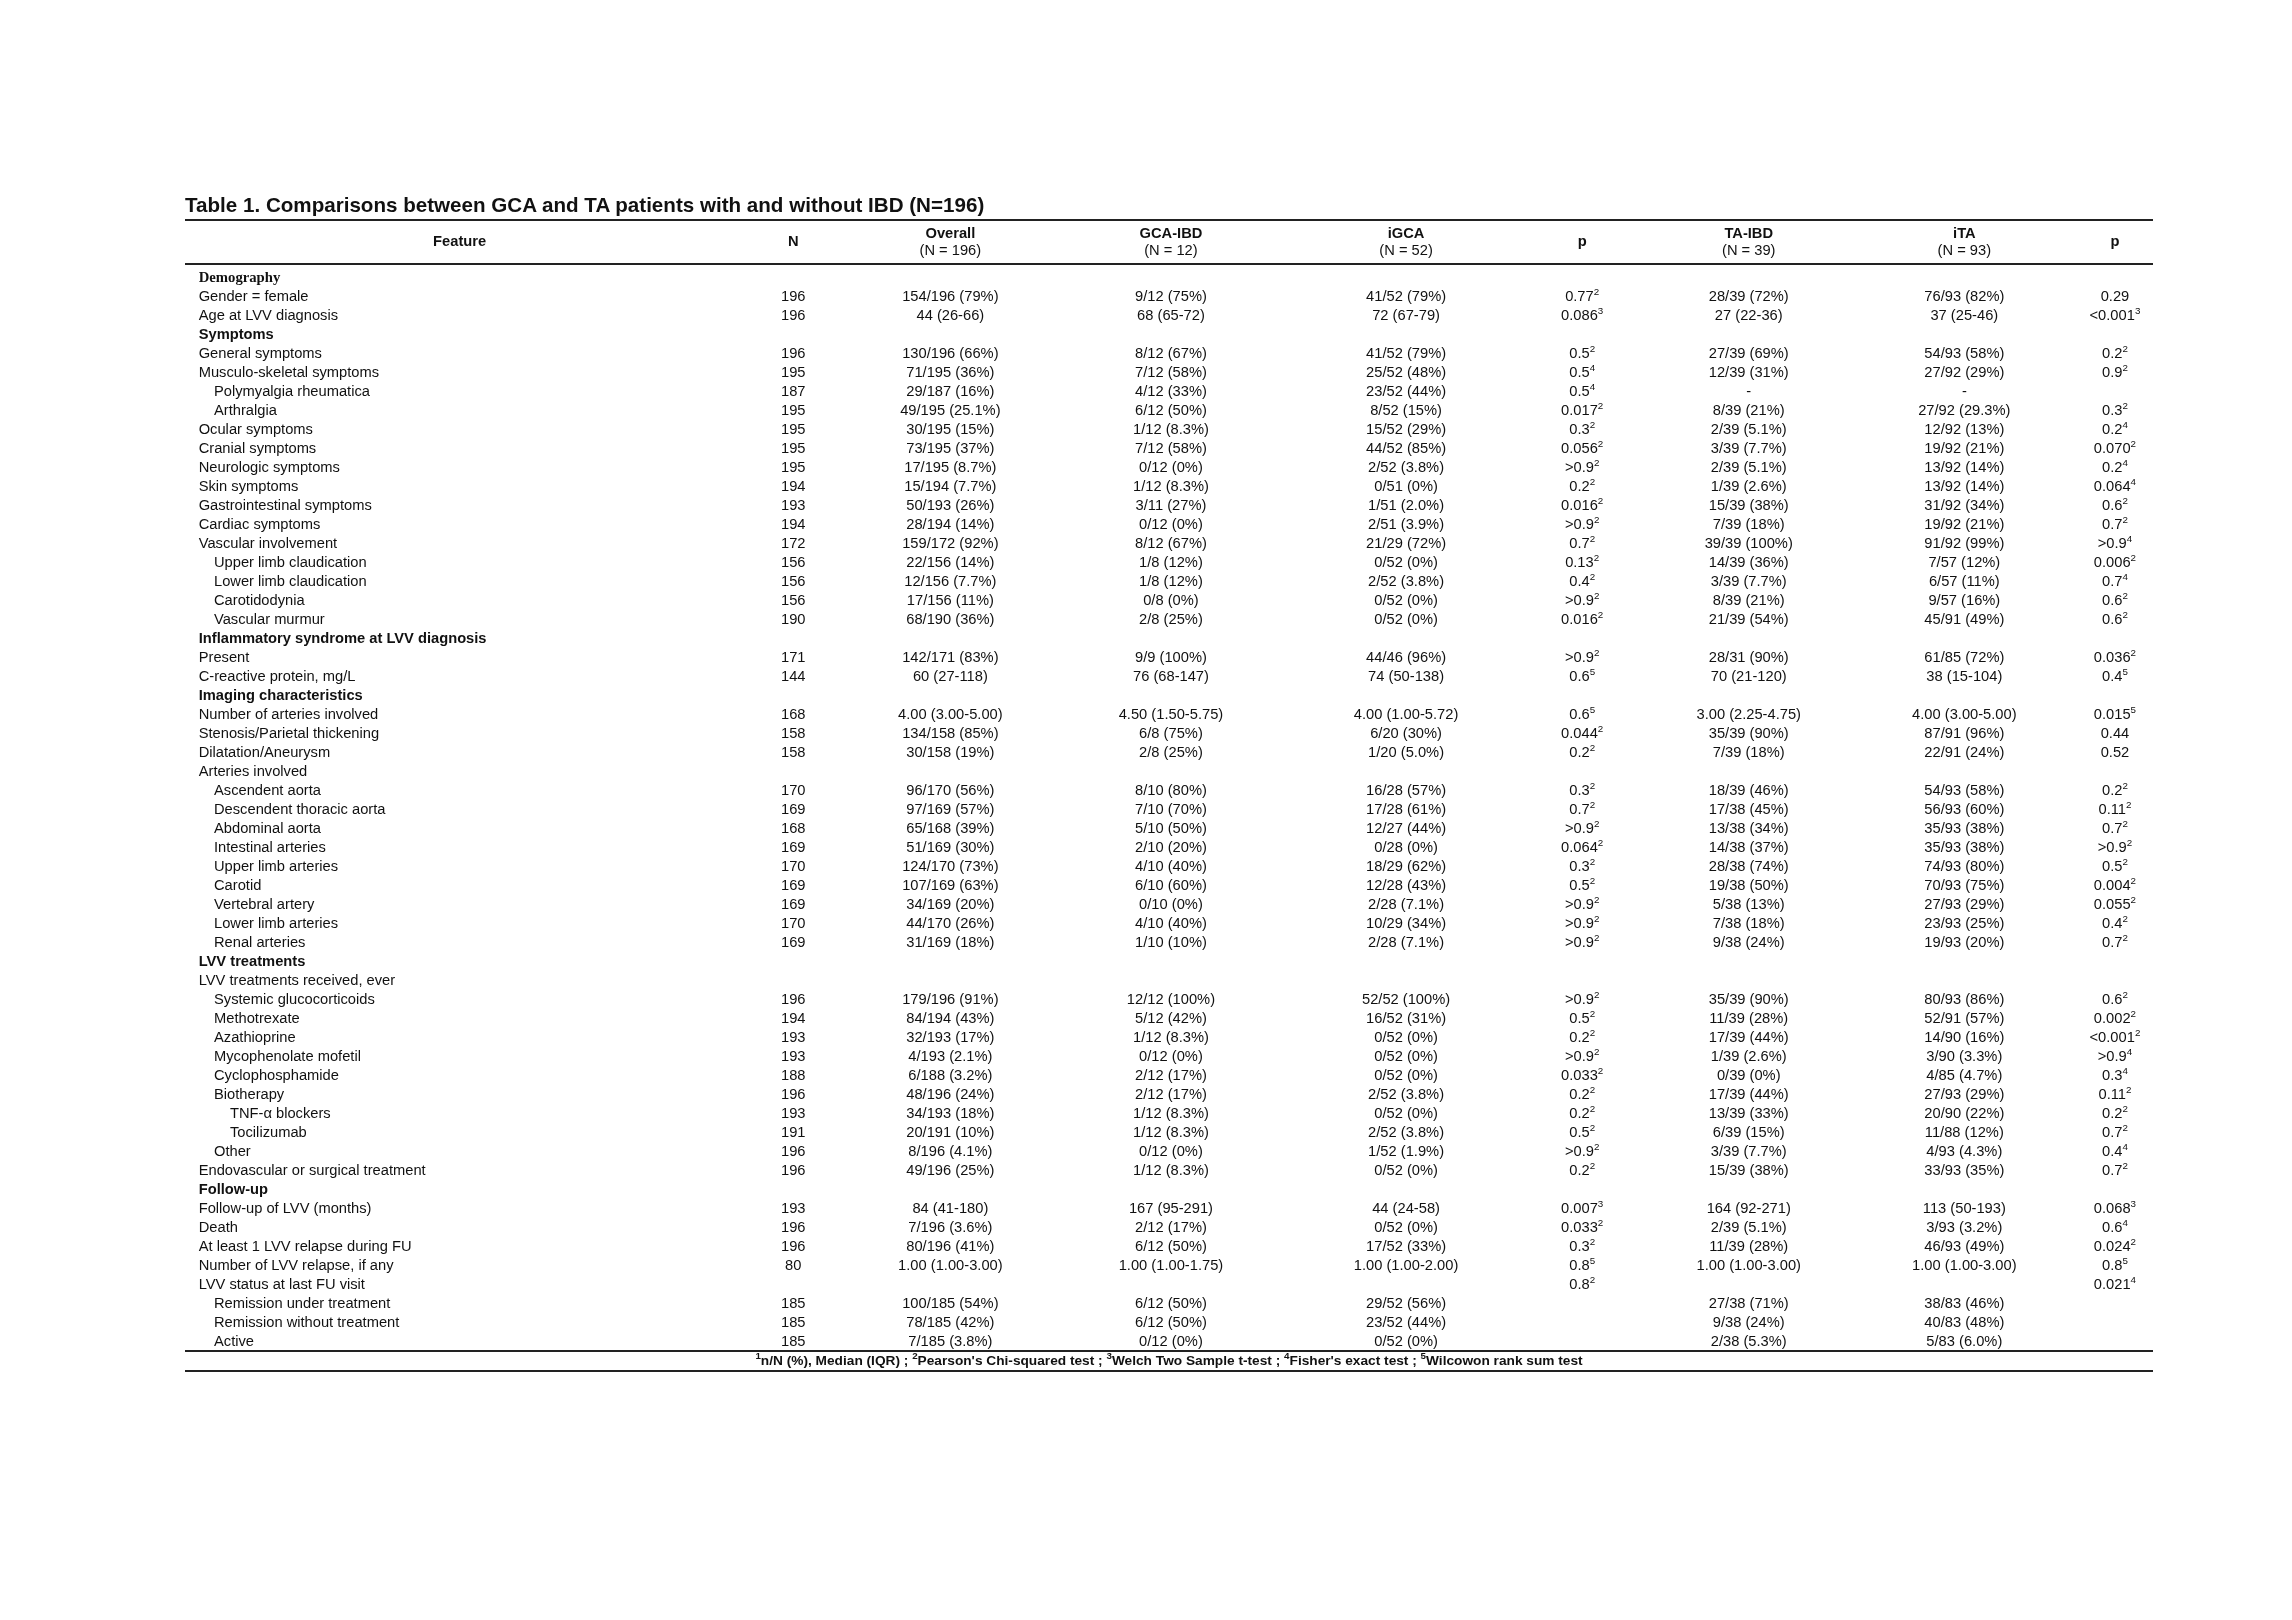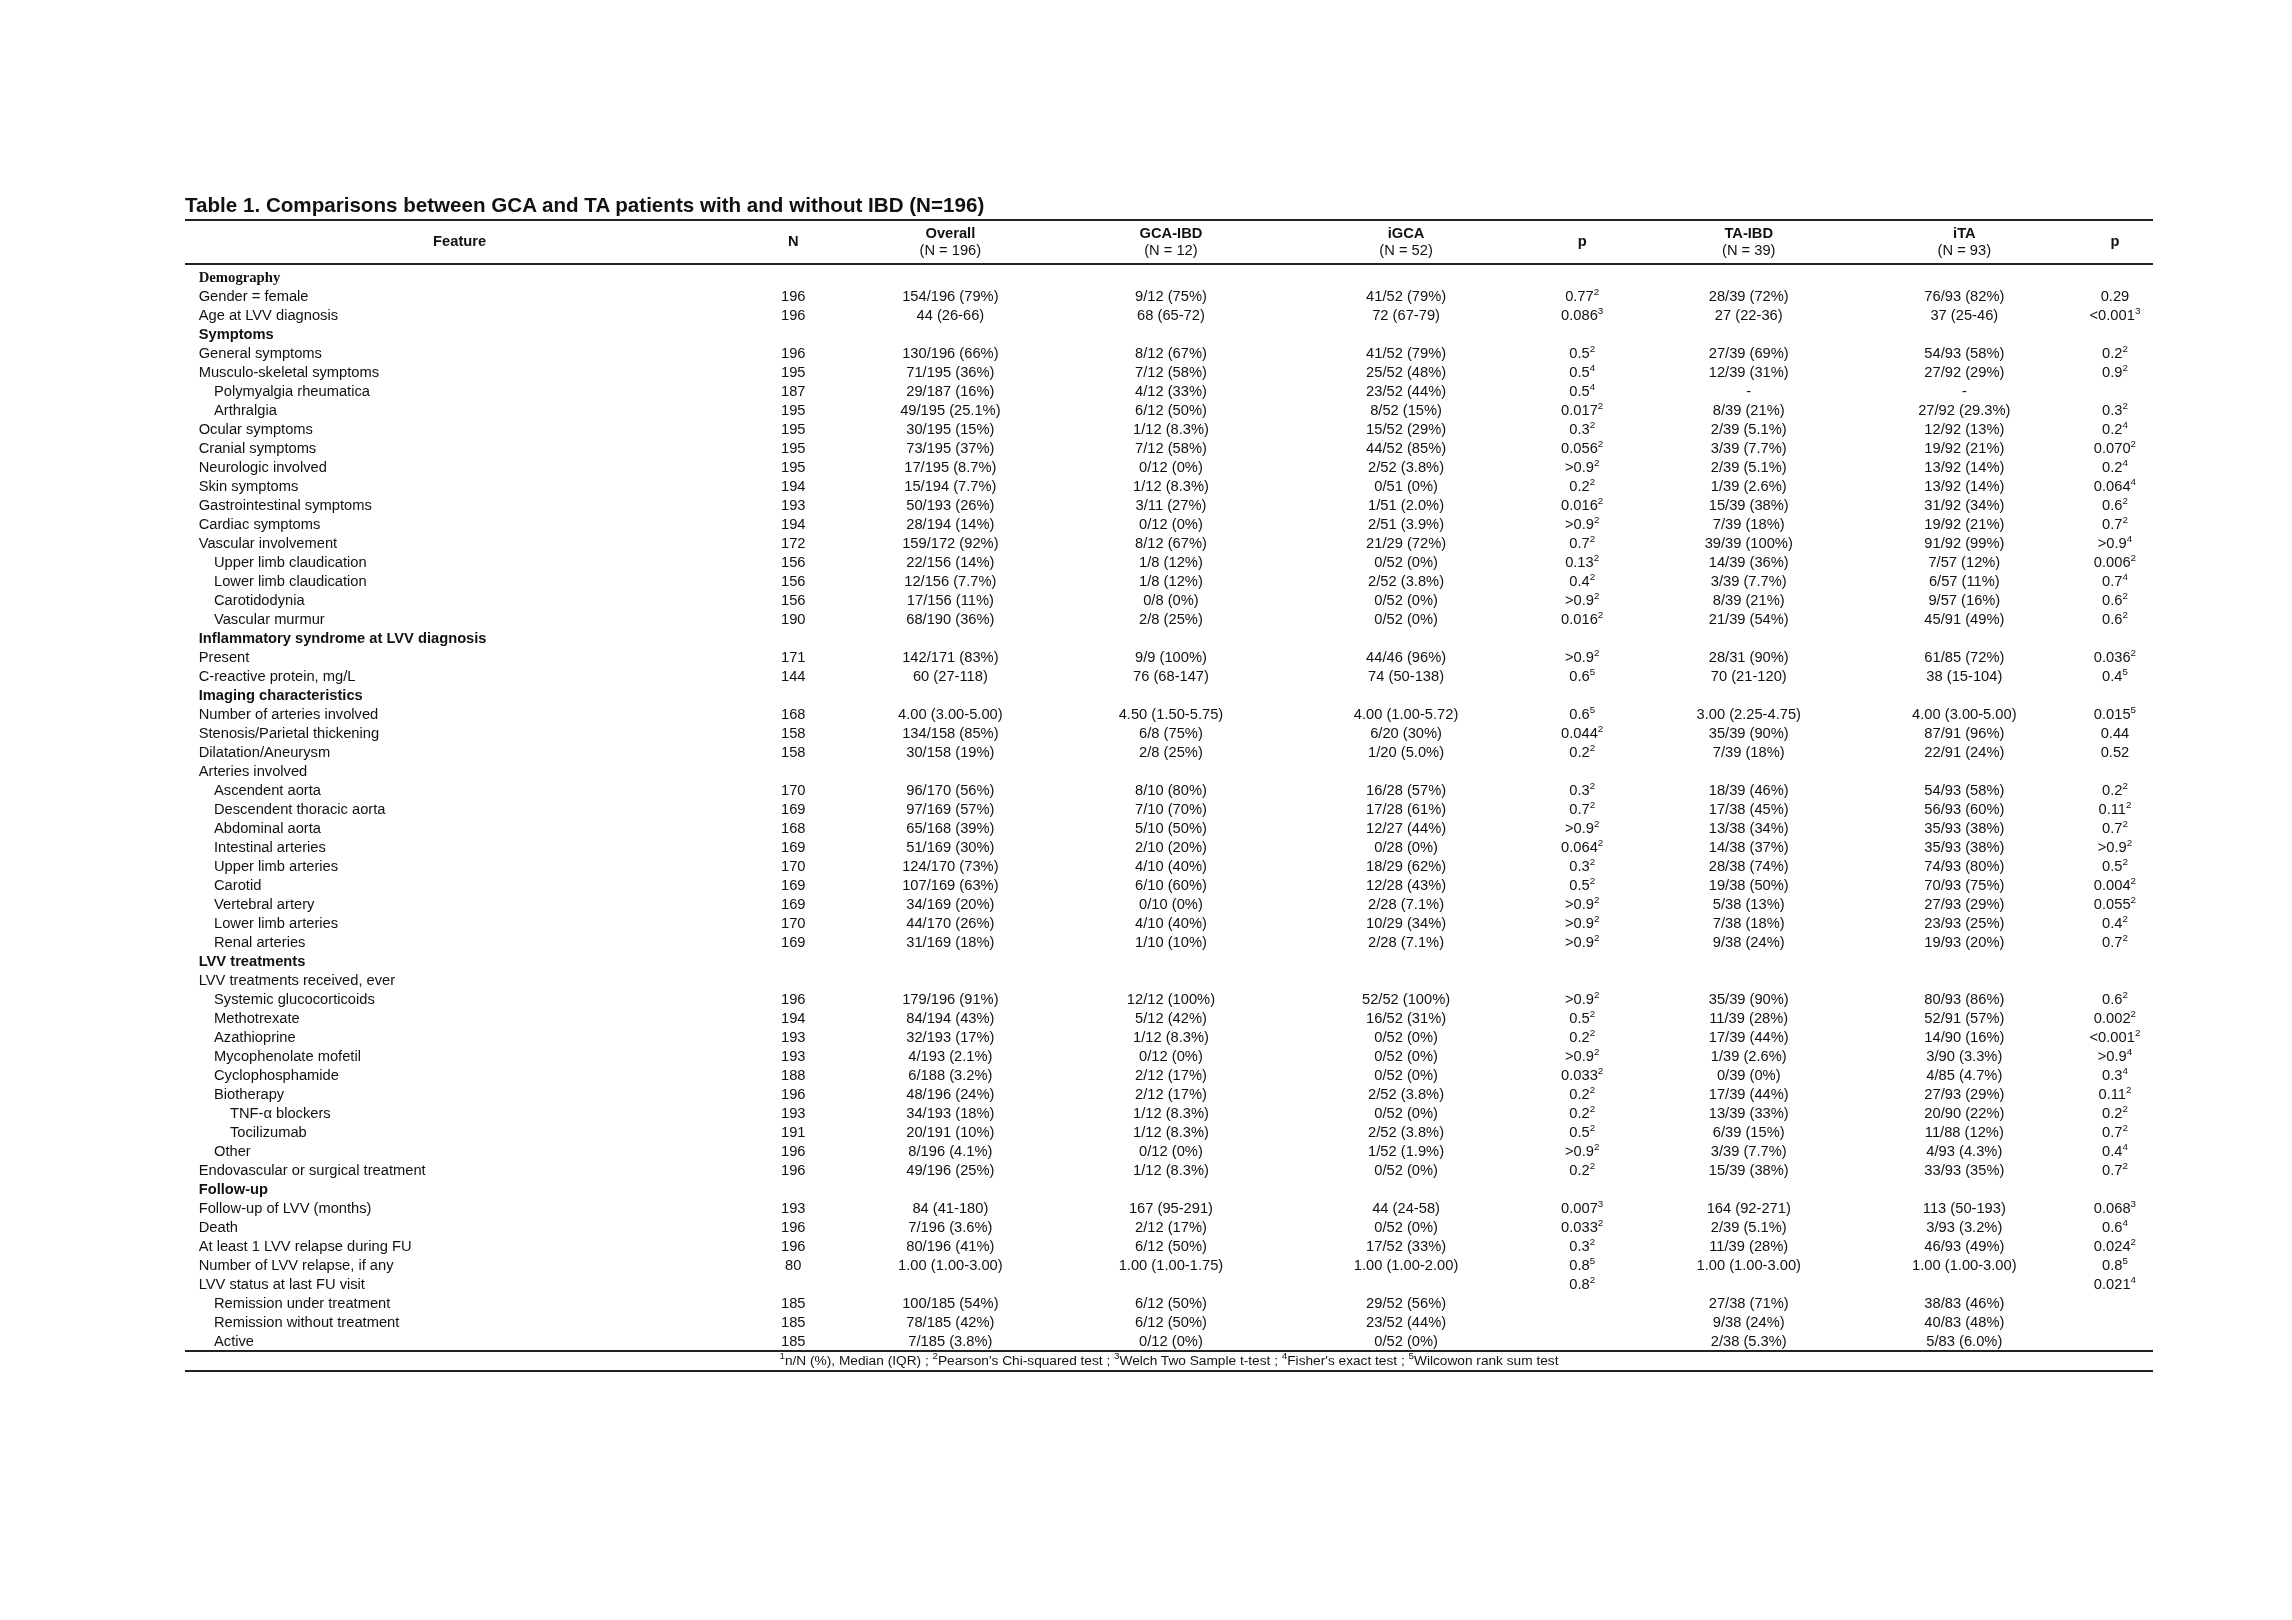--- a/index.html
+++ b/index.html
@@ -168,7 +168,7 @@
           <td class="c"><span>0.070</span><sup>2</sup></td>
         </tr>
         <tr>
-          <td class="feat">Neurologic involved</td>
+          <td class="feat">Neurologic symptoms</td>
           <td class="c"><span>195</span></td>
           <td class="c"><span>17/195 (8.7%)</span></td>
           <td class="c"><span>0/12 (0%)</span></td>

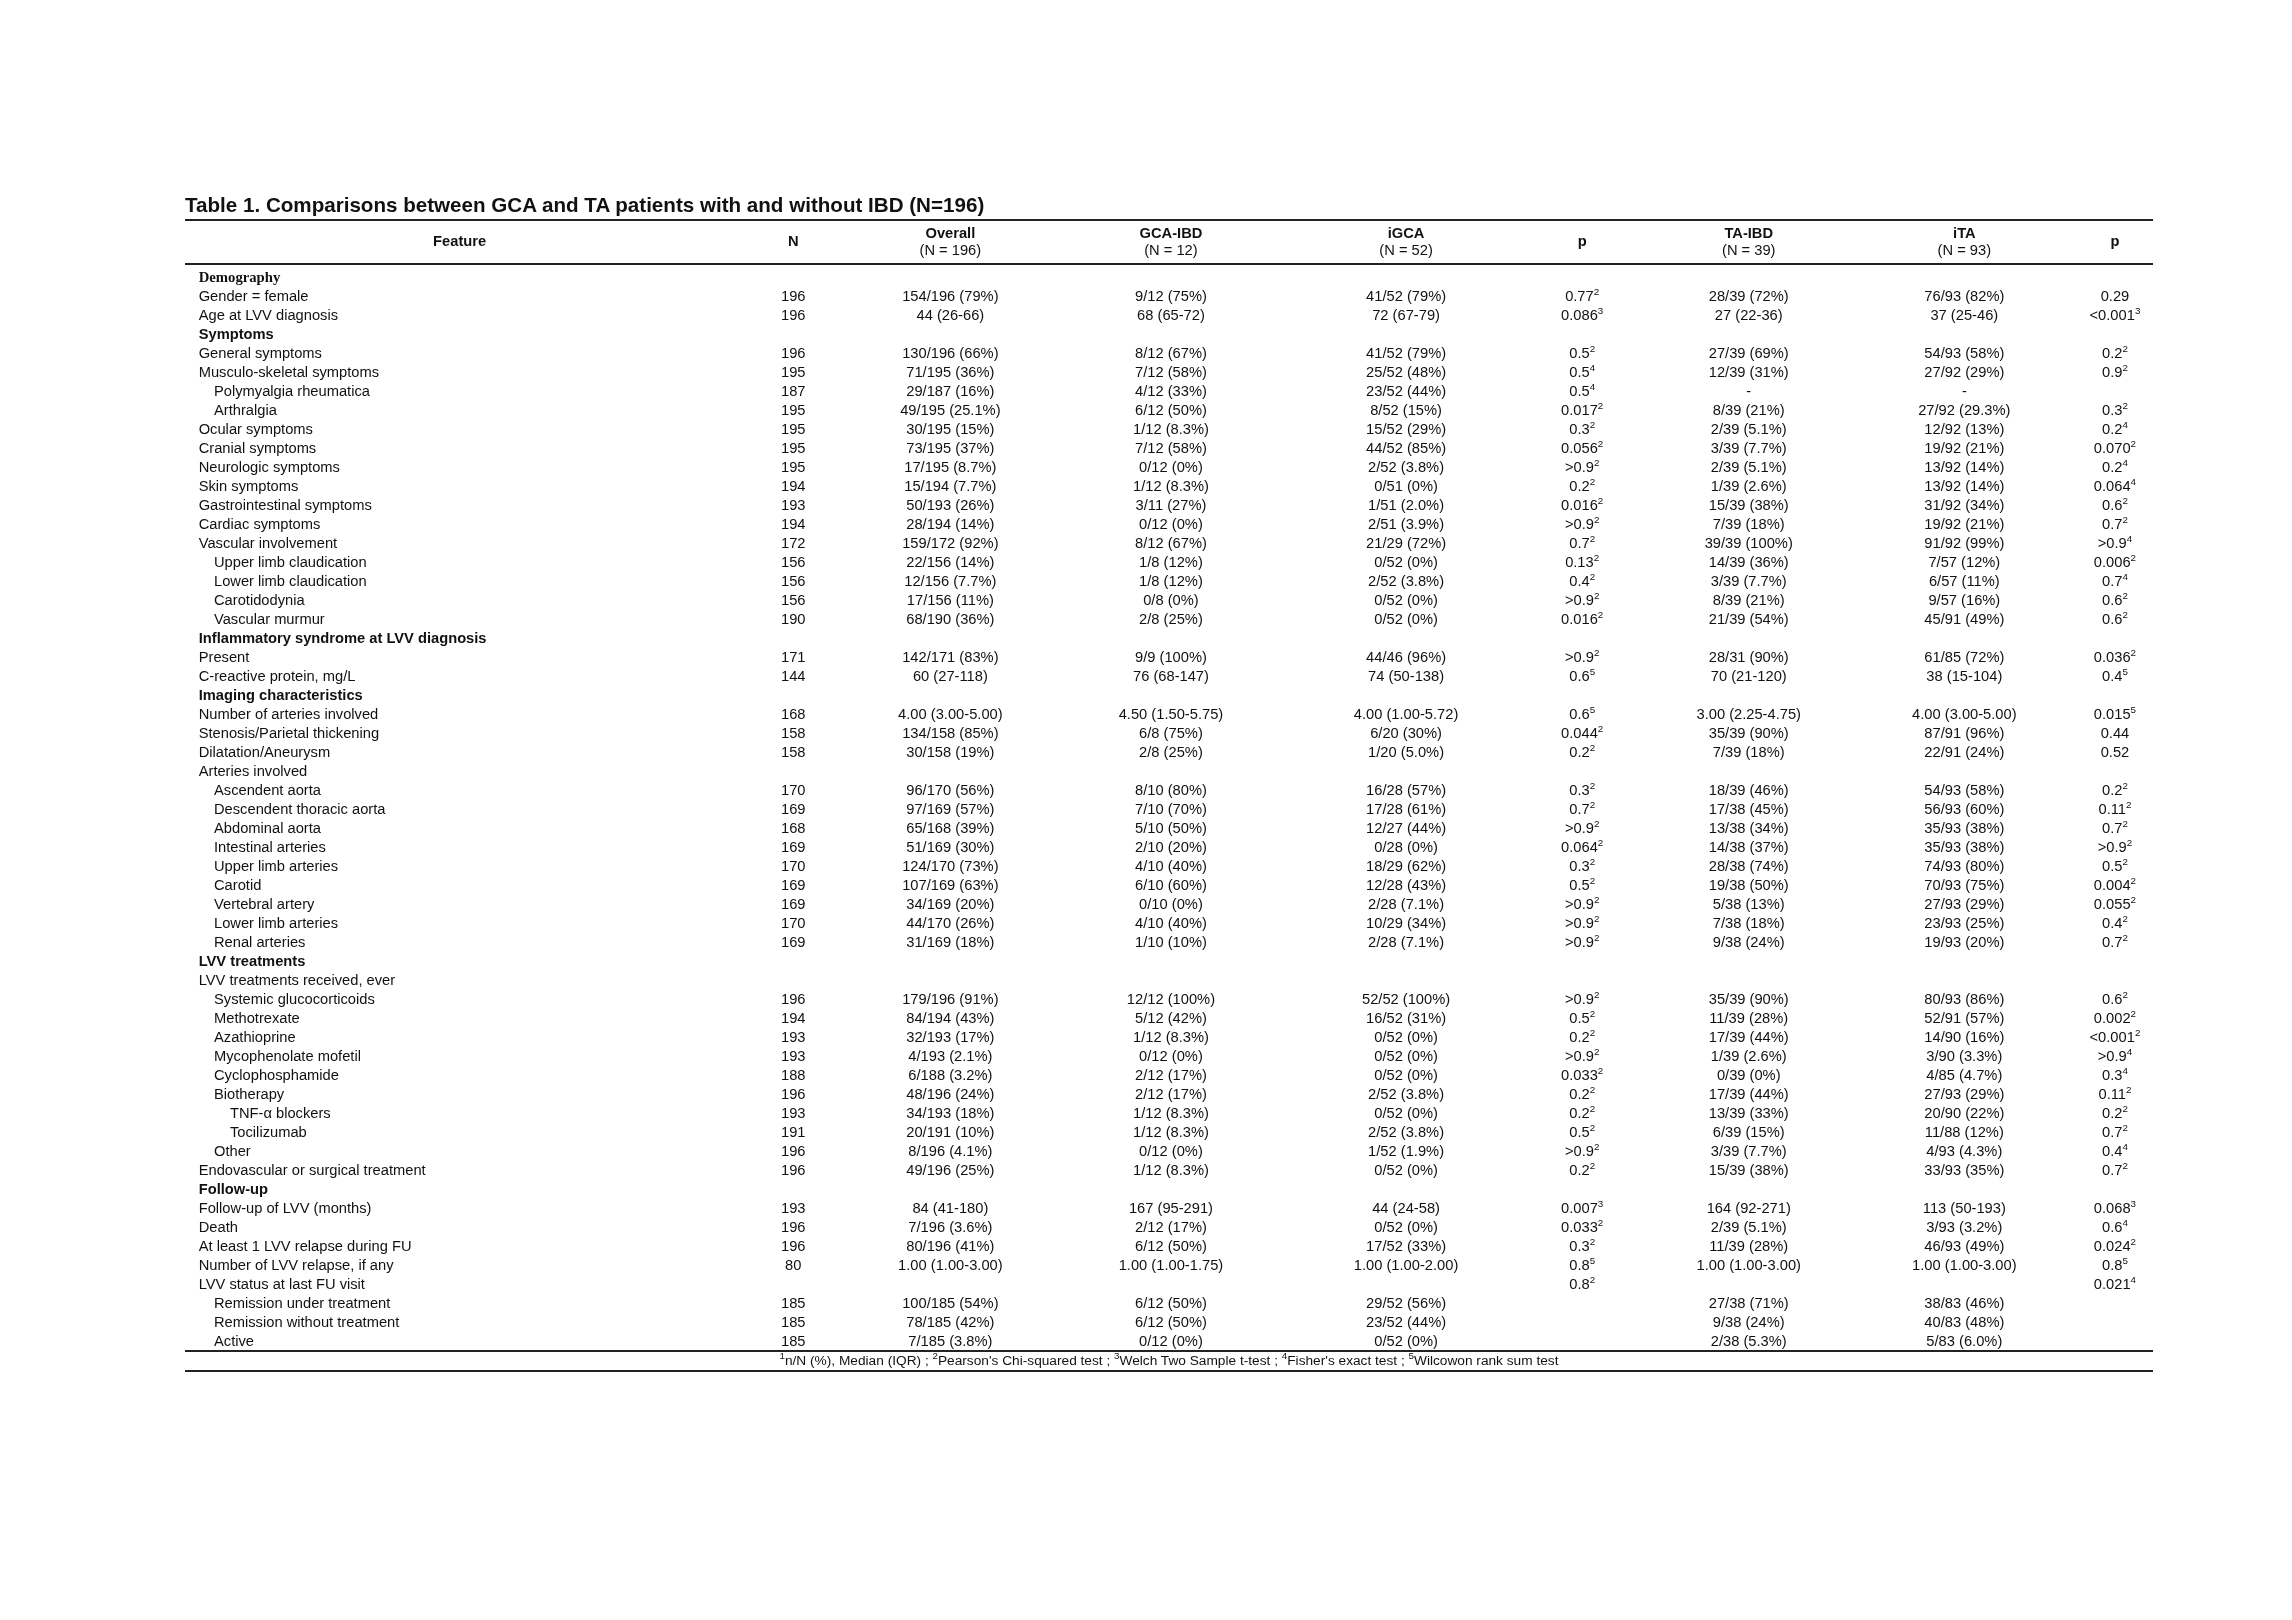--- a/index.html
+++ b/index.html
@@ -20,7 +20,7 @@
   tr.section td.feat { font-weight: bold; }
   sup { font-size: 9.8px; line-height: 0; vertical-align: super; }
   tbody tr.last { border-bottom: 2px solid #222; }
-  tfoot td { text-align: center; font-size: 13.7px; height: 17.6px; line-height: 17.6px; padding: 0; }
+  tfoot td { text-align: center; font-size: 13.7px; height: 17.6px; line-height: 17.6px; padding: 0; font-weight: bold; }
   tfoot tr { border-bottom: 2px solid #222; }
   col.c-feat { width: 549px; } col.c-n { width: 118px; }
   col.c-ov { width: 196px; } col.c-g1 { width: 245px; } col.c-g2 { width: 225px; }

